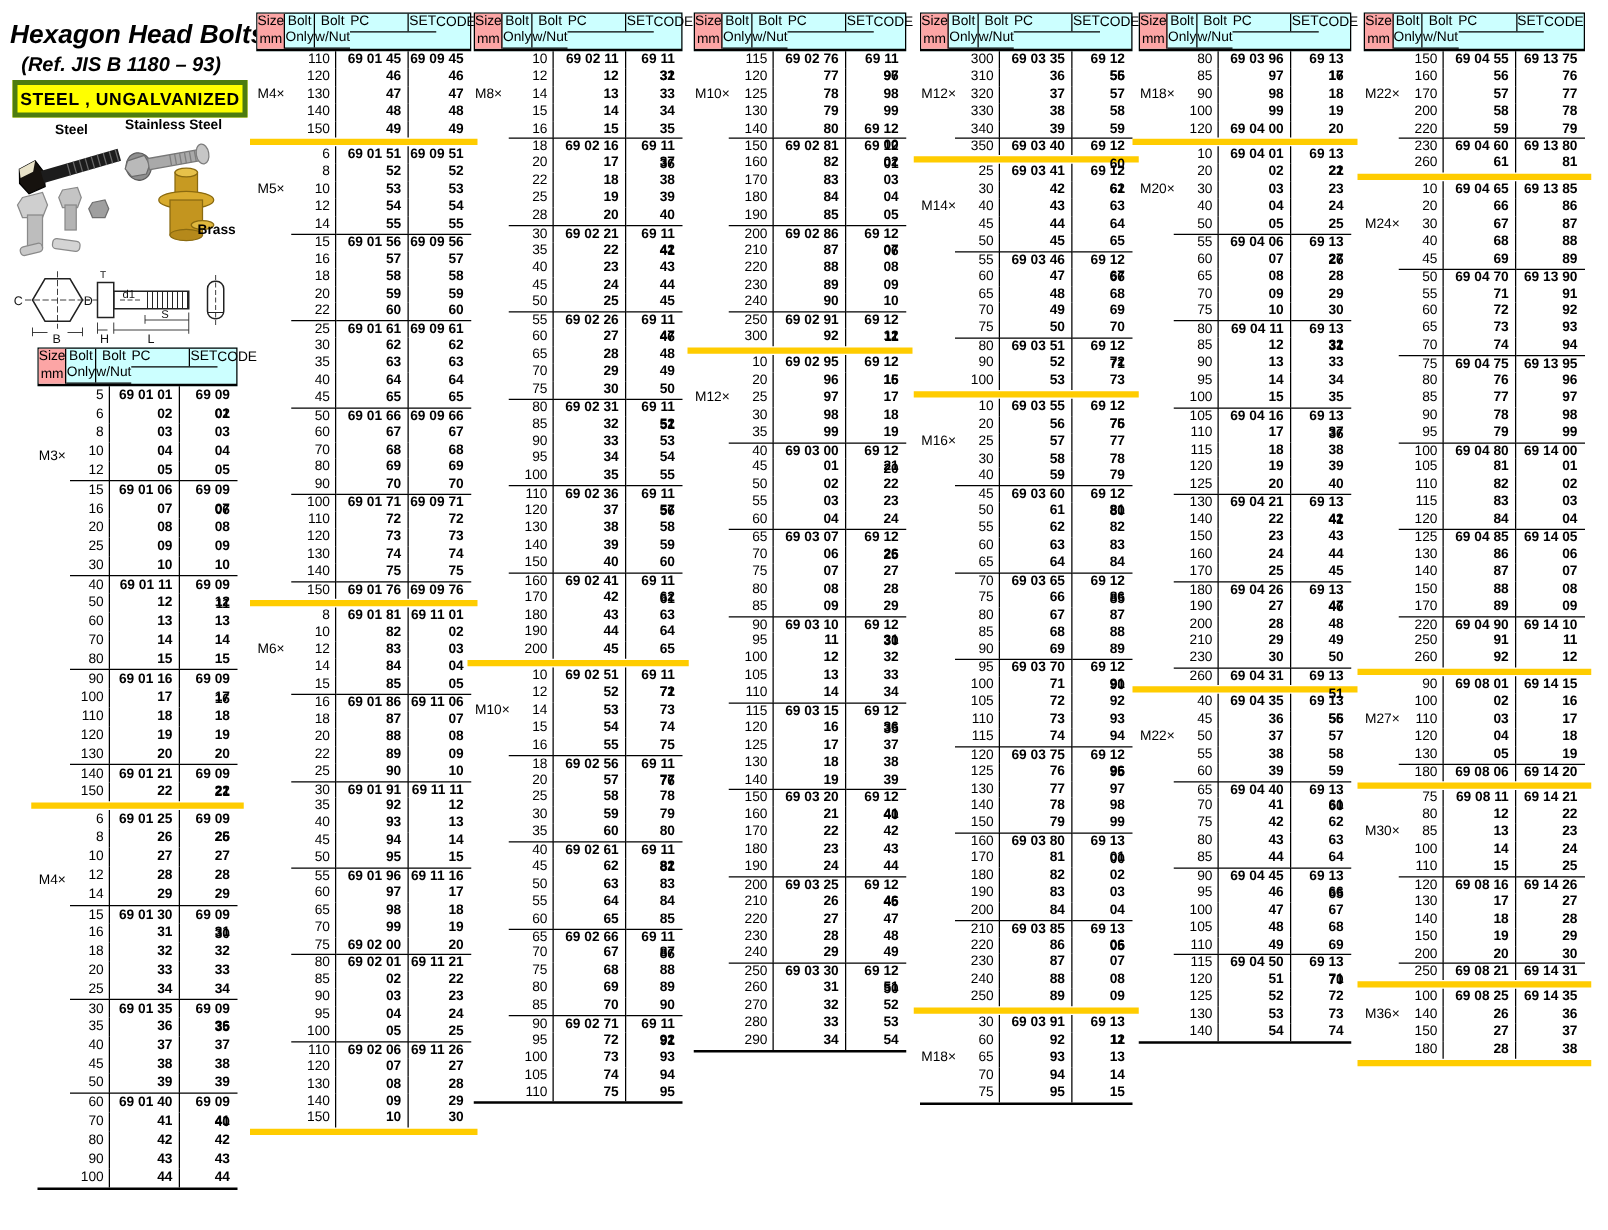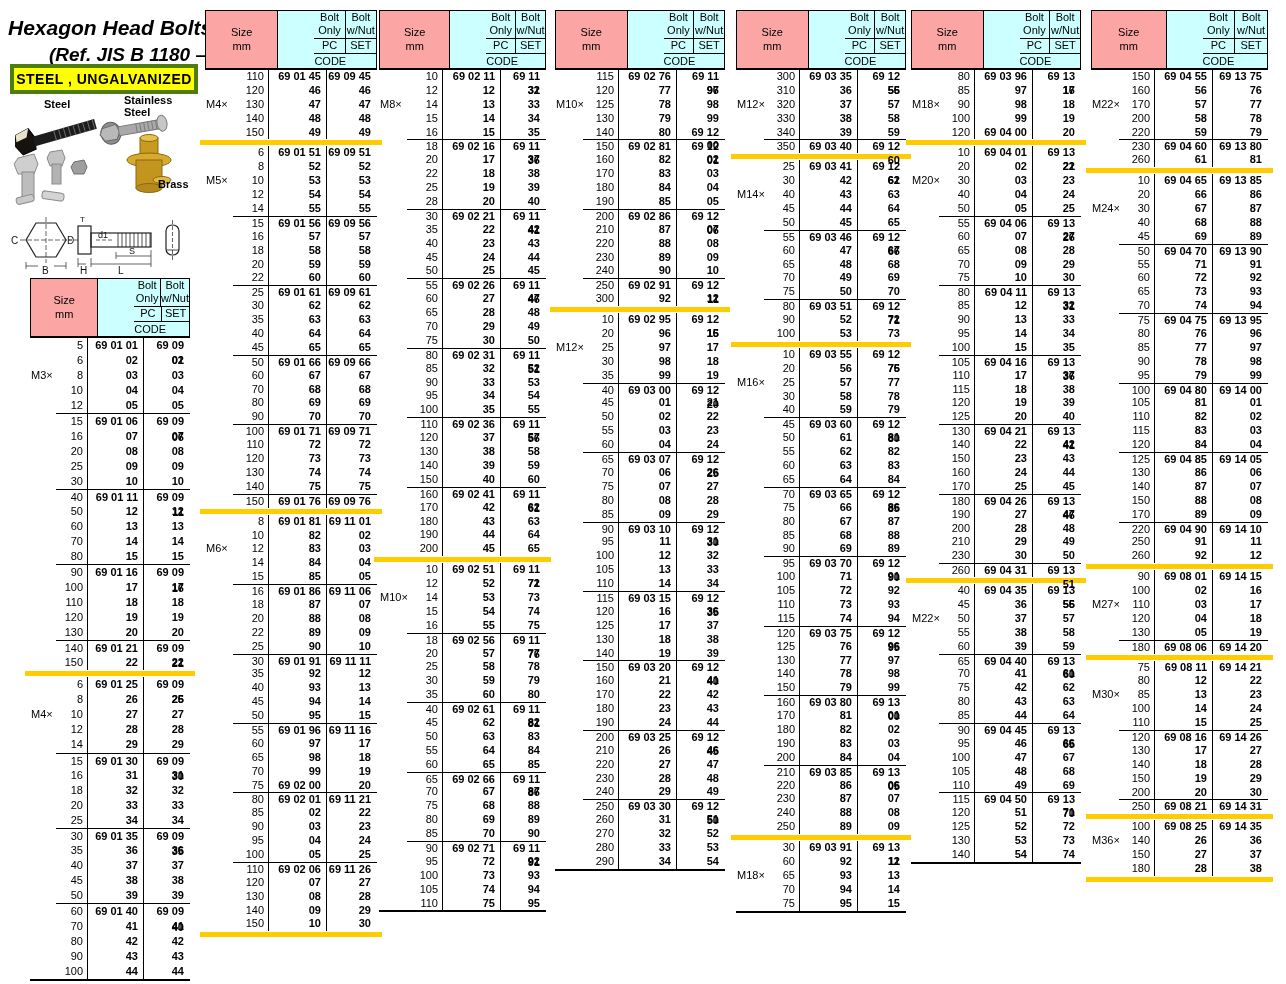--- a/index.html
+++ b/index.html
@@ -28,7 +28,7 @@
   .thead{display:flex;border:1px solid #000;border-bottom:2px solid #000;background:#ccffff;}
   .h-size{width:42%;background:#fca5a5;border-right:1px solid #000;display:flex;flex-direction:column;
           justify-content:center;align-items:center;}
-  .h-right{flex:1;display:flex;flex-direction:column;margin-left:36px;}
+  .h-right{flex:1;display:flex;flex-direction:row;}
   .h-row1{display:flex;border-bottom:1px solid #000;height:27px;}
   .h-row2{display:flex;border-bottom:1px solid #000;height:14px;line-height:14px;}
   .h-cell{flex:1;text-align:center;line-height:13px;}

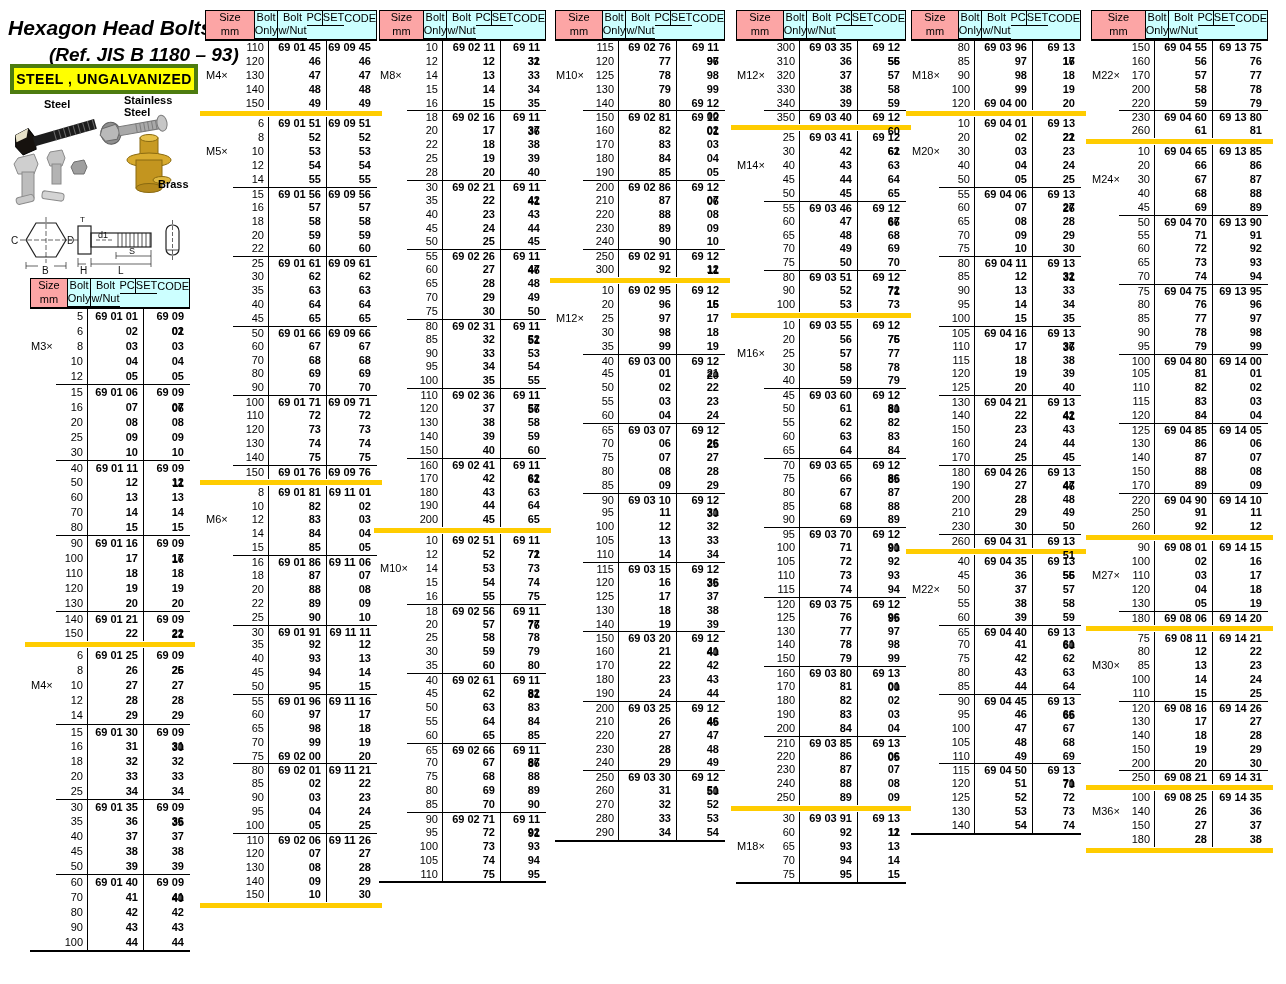--- a/index.html
+++ b/index.html
@@ -30,7 +30,7 @@
           justify-content:center;align-items:center;}
   .h-right{flex:1;display:flex;flex-direction:row;}
   .h-row1{display:flex;border-bottom:1px solid #000;height:27px;}
-  .h-row2{display:flex;border-bottom:1px solid #000;height:14px;line-height:14px;}
+  .h-row2{display:flex;border-bottom:1px solid #000;height:14px;line-height:14px;gap:31px;}
   .h-cell{flex:1;text-align:center;line-height:13px;}
   .h-cell+.h-cell{border-left:1px solid #000;}
   .h-row3{text-align:left;height:14px;line-height:14px;}

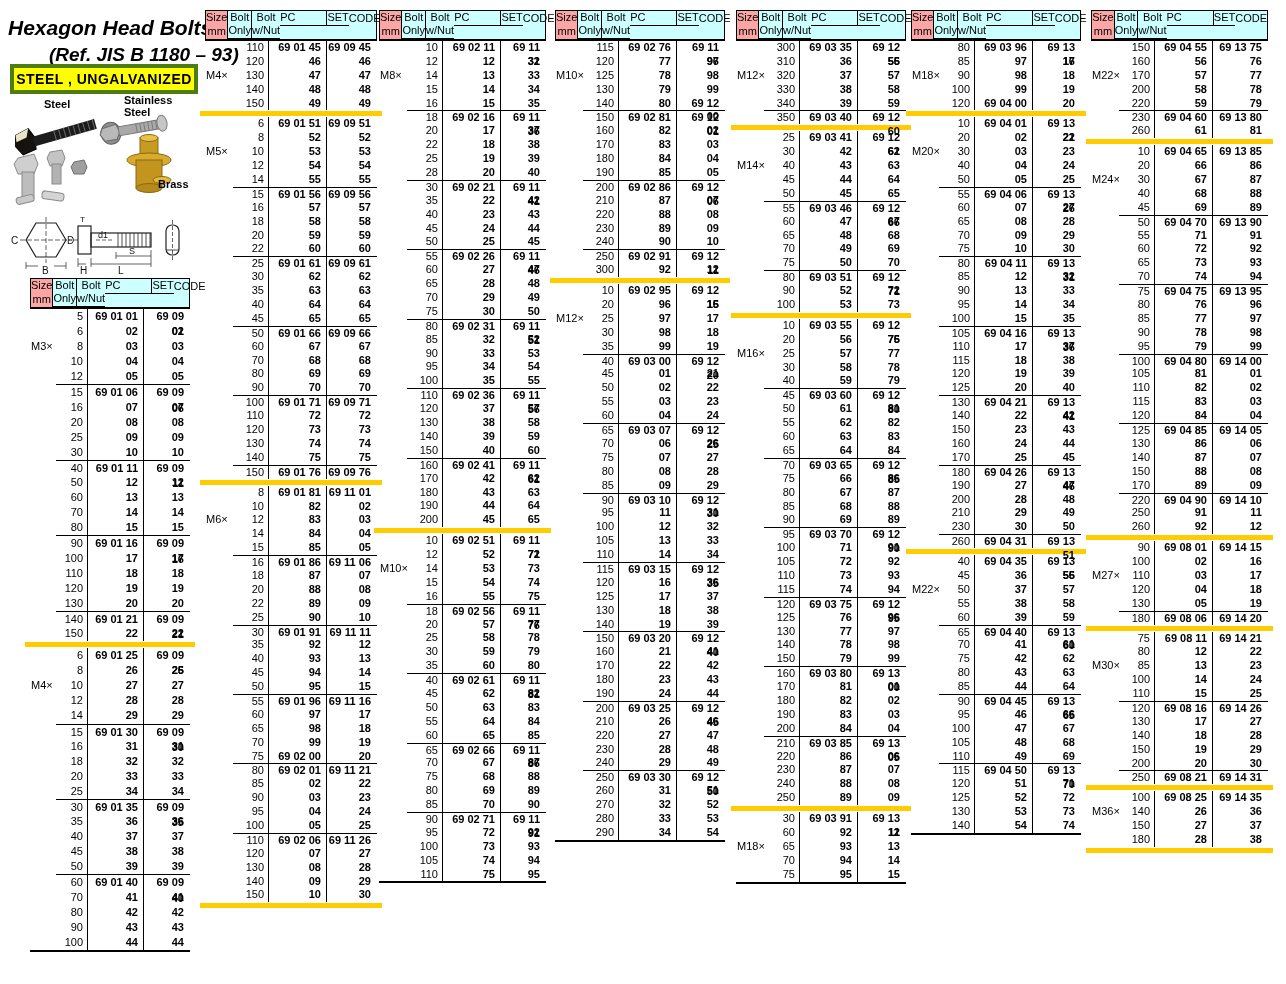--- a/index.html
+++ b/index.html
@@ -7,7 +7,7 @@
         font-family:"Liberation Sans",sans-serif;color:#000;}
   
   .title{position:absolute;left:8px;top:16px;font-style:italic;font-weight:bold;font-size:21px;}
-  .ref{position:absolute;left:17px;top:44px;font-style:italic;font-weight:bold;font-size:19px;margin-left:32px;}
+  .ref{position:absolute;left:17px;top:44px;font-style:italic;font-weight:bold;font-size:16px;}
   .banner{position:absolute;left:10px;top:64px;width:180px;background:#ffff00;border:4px solid #4d7c0f;
           text-align:center;font-weight:bold;font-size:14px;padding:3px 0;letter-spacing:.5px;}
   .photos{position:absolute;left:8px;top:92px;width:190px;height:122px;}

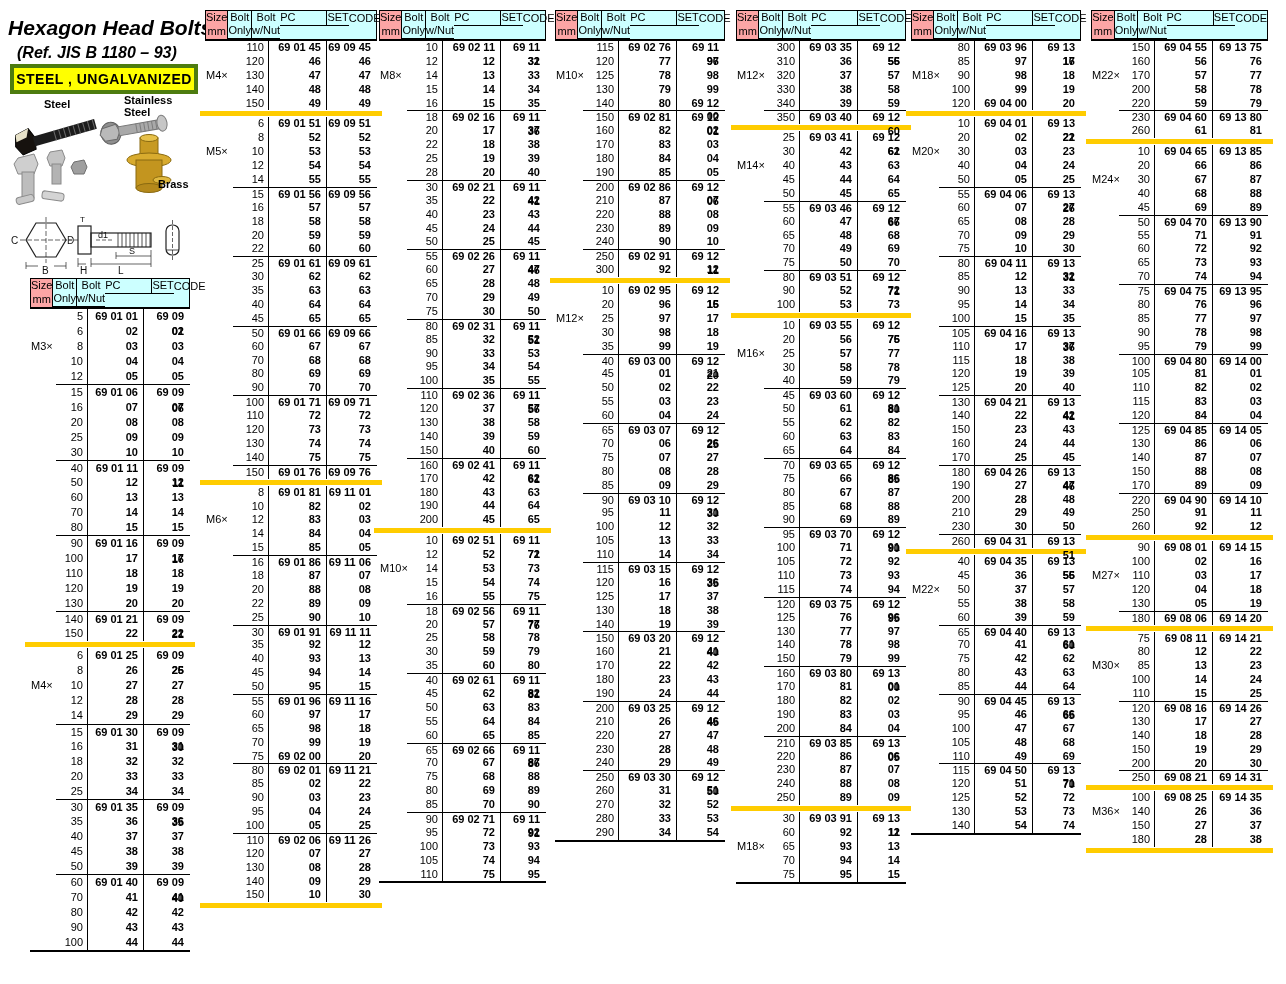--- a/index.html
+++ b/index.html
@@ -13,7 +13,7 @@
   .photos{position:absolute;left:8px;top:92px;width:190px;height:122px;}
   .photos .lbl{position:absolute;font-weight:bold;font-size:11px;}
   .lbl-steel{left:36px;top:6px;}
-  .lbl-ss{left:92px;top:2px;font-size:10px;margin-left:24px;}
+  .lbl-ss{left:92px;top:2px;font-size:10px;}
   .lbl-brass{left:150px;top:86px;font-size:10px;}
   .diagram{position:absolute;left:8px;top:212px;width:185px;height:64px;}
   

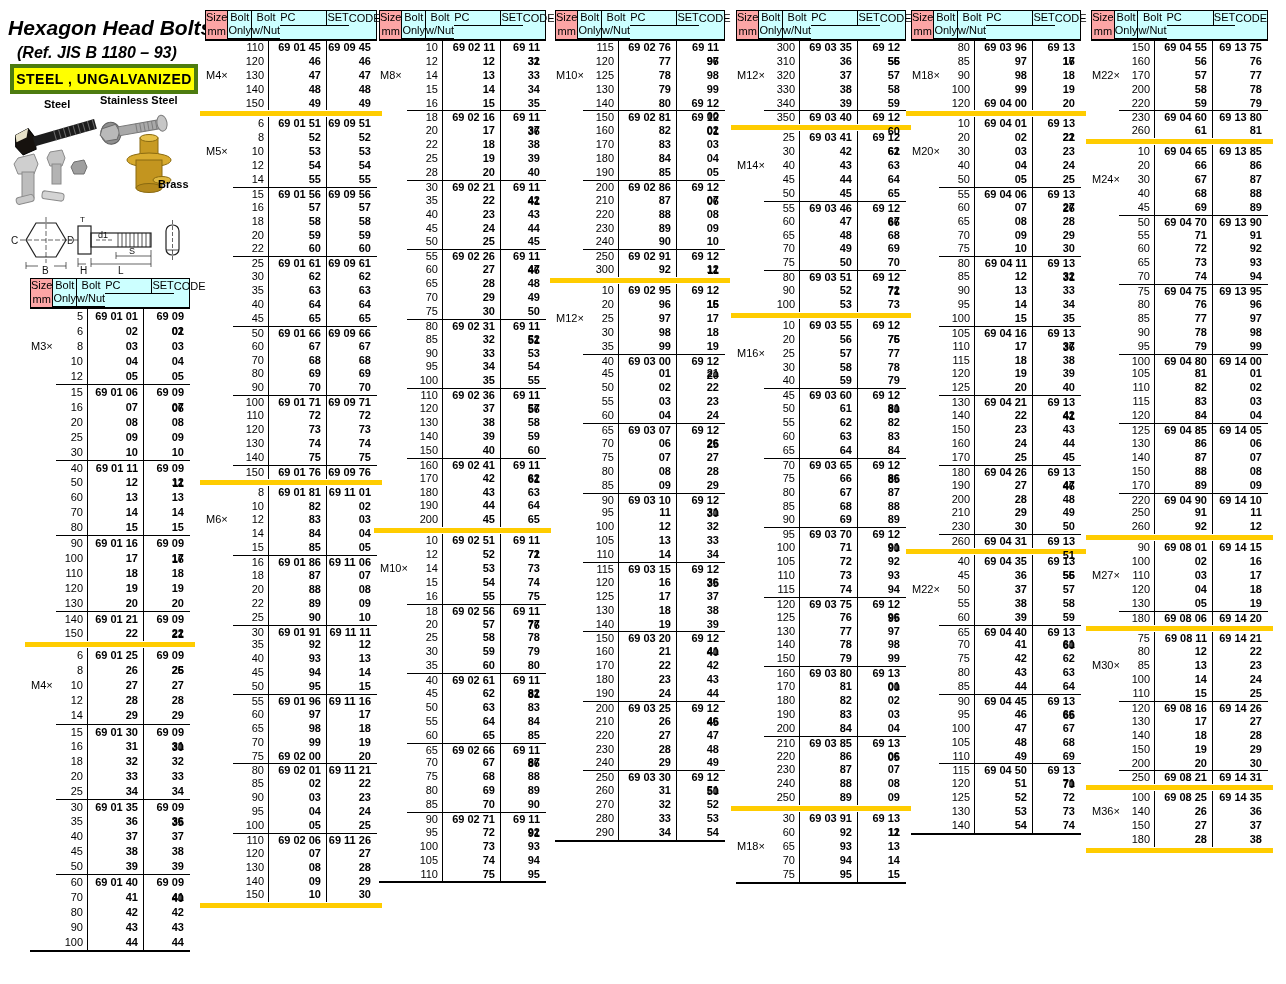--- a/index.html
+++ b/index.html
@@ -43,7 +43,7 @@
   .c-pc{width:58px;text-align:right;padding-right:5px;border-right:1px solid #000;
         font-weight:bold;box-sizing:border-box;}
   .c-set{flex:1;text-align:right;padding-right:6px;font-weight:bold;box-sizing:border-box;}
-  .t1 .c-m{width:26px;} .t1 .c-s{width:32px;} .t1 .c-pc{width:56px;}
+  .t1 .c-m{width:26px;margin-top:19px;} .t1 .c-s{width:32px;} .t1 .c-pc{width:56px;}
   .group .row:first-child .c-s,.group .row:first-child .c-pc,.group .row:first-child .c-set{
         border-top:1px solid #000;}
   .tbody > .group:first-child .row:first-child .c-s,

